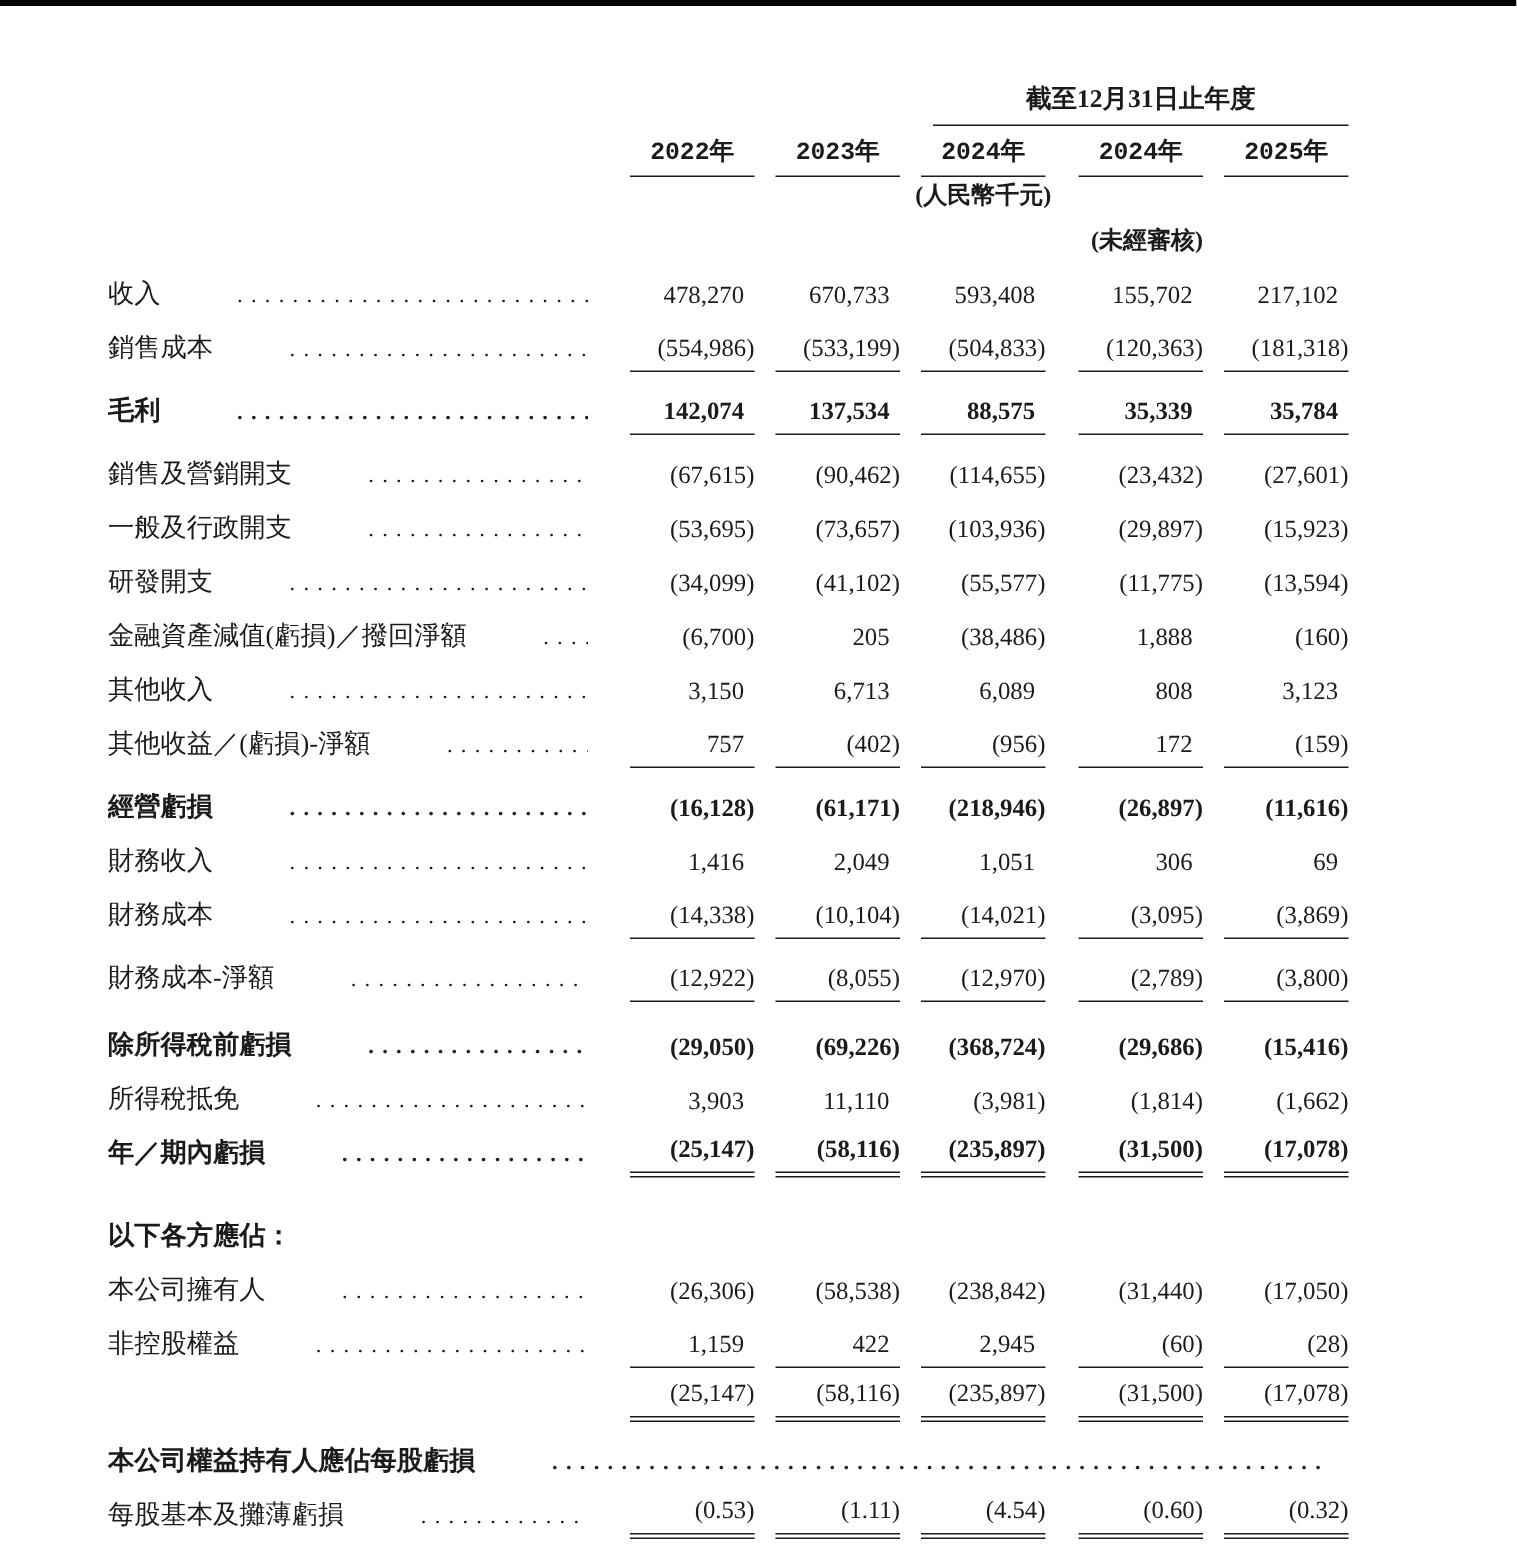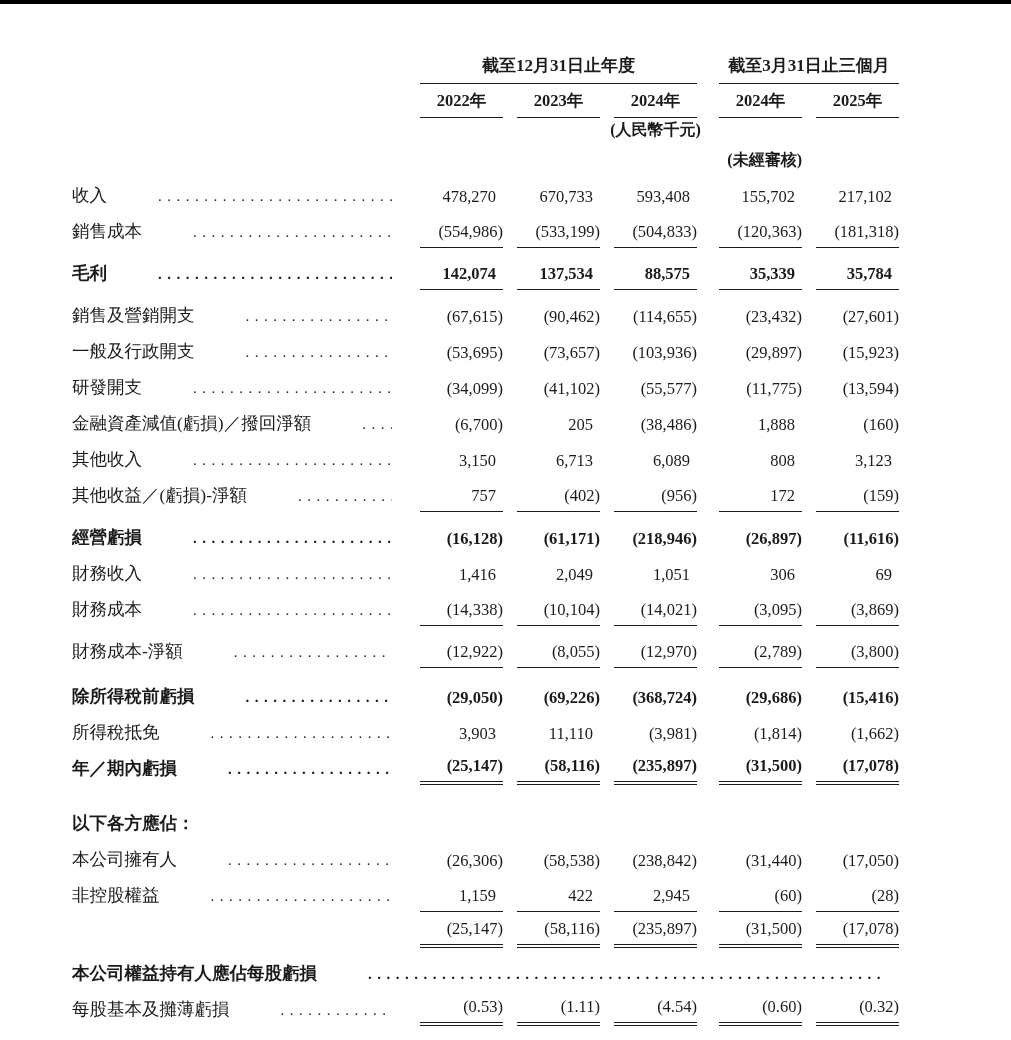--- a/index.html
+++ b/index.html
@@ -66,9 +66,6 @@
     <div class="grp grp-a">
       <span class="gline">截至12月31日止年度</span>
     </div>
-    <div class="grp grp-q">
-      <span class="gline">截至3月31日止三個月</span>
-    </div>
   </div>
 
   <div class="r hdr-years">

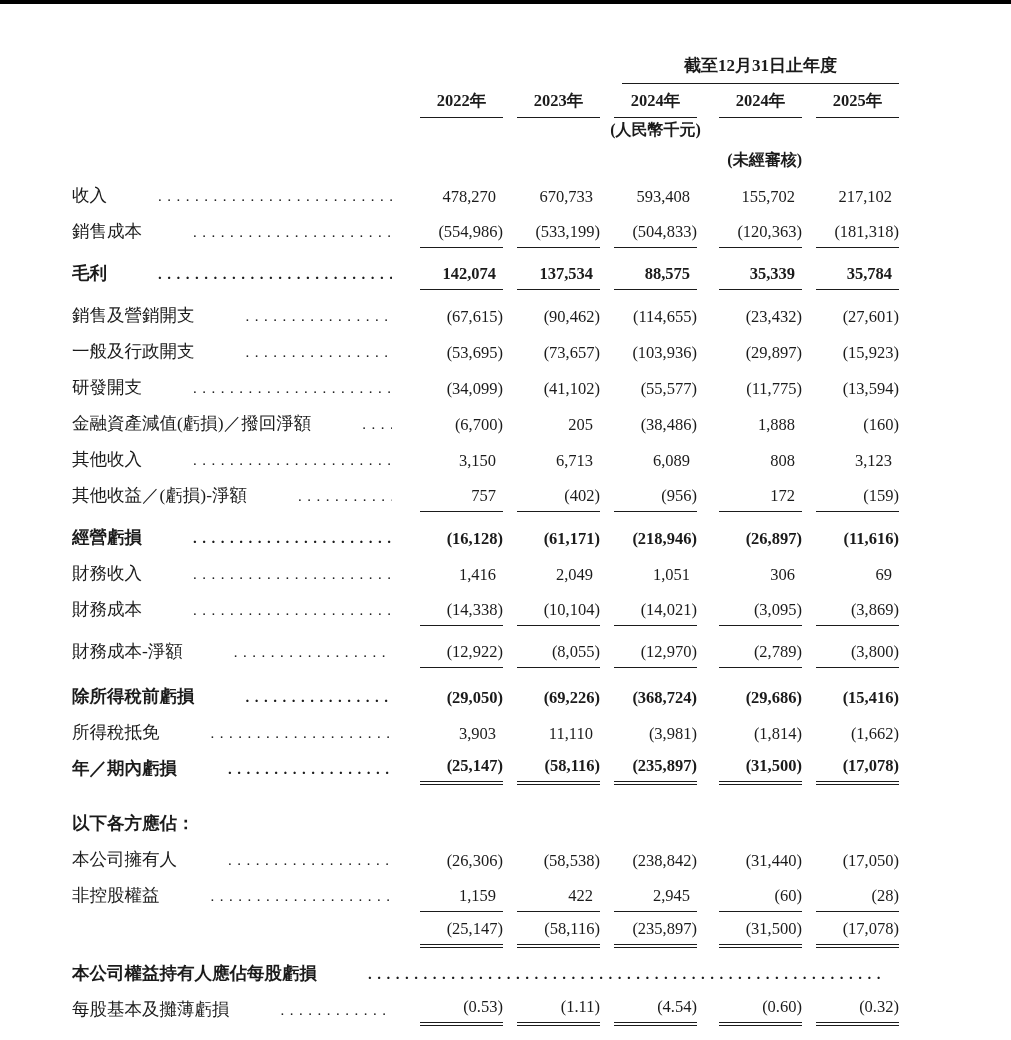--- a/index.html
+++ b/index.html
@@ -42,7 +42,7 @@
   .grp-a .gline { margin-left:14px; }
   .grp-q .gline { margin-left:22px; }
   .hdr-years { height:34px; }
-  .hdr-years .line { border-bottom:1.5px solid #1b1b1b; text-align:center; font-weight:bold; font-size:16.5px; }
+  .hdr-years .line { border-bottom:1.5px solid #1b1b1b; text-align:center; font-weight:bold; font-size:16.5px;font-family:Liberation Mono, monospace; }
   .hdr-note  { height:28px; }
   .hdr-note2 { height:30px; }
   .hdr-note .line, .hdr-note2 .line { text-align:center; font-weight:bold; font-size:16px; overflow:visible; }

